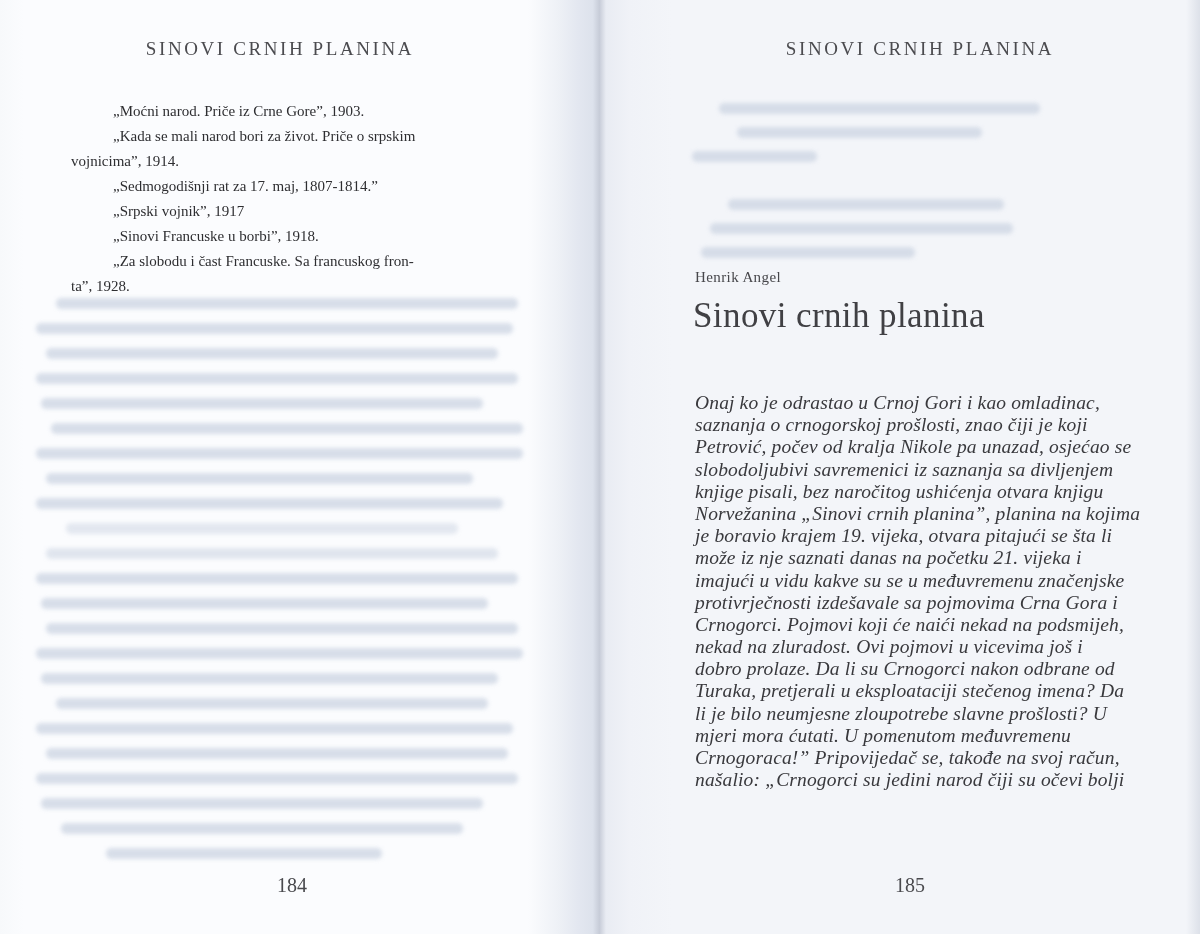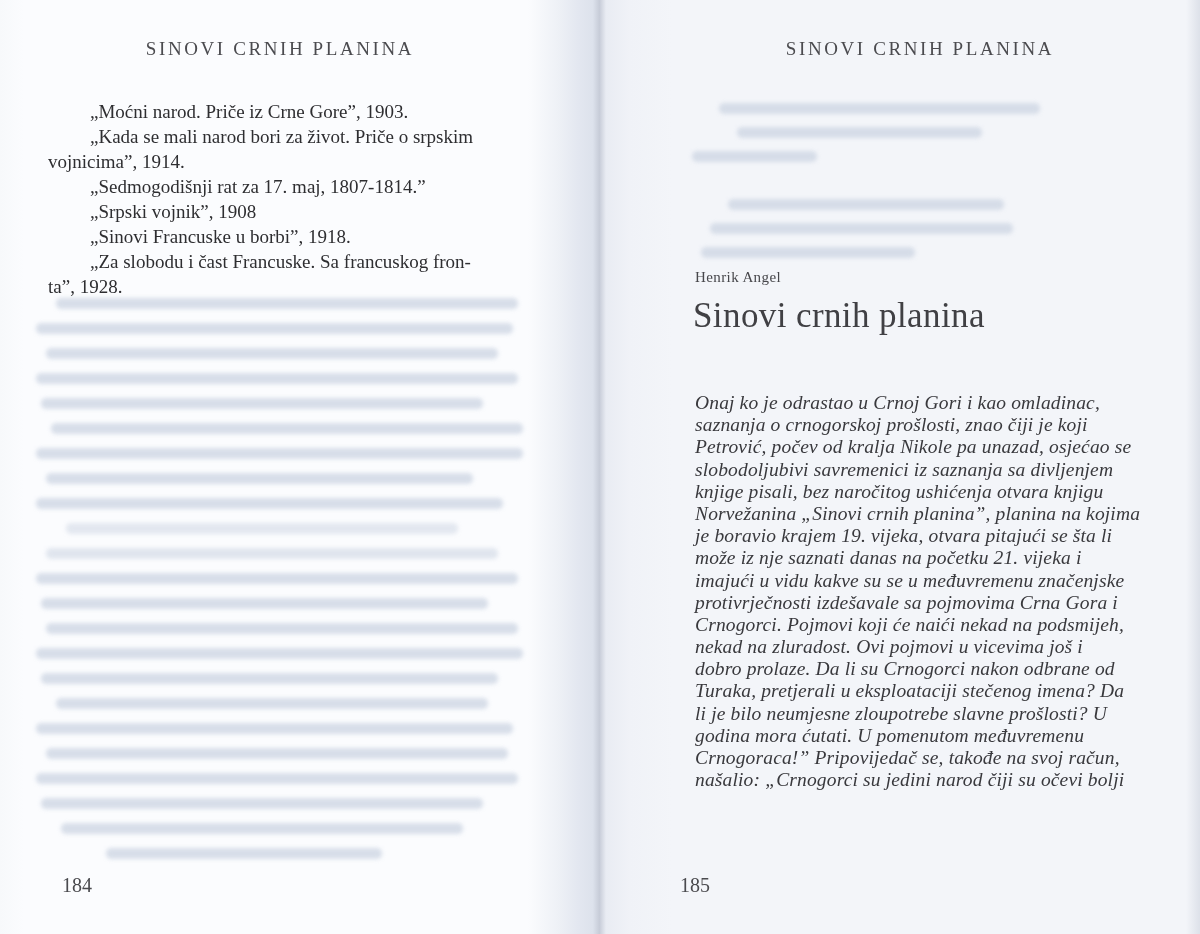--- a/index.html
+++ b/index.html
@@ -40,8 +40,8 @@
   .page-right .page-header{left:90px;width:460px;}
 
   .bibliography{
-    position:absolute;left:48px;top:99px;width:486px;
-    font-size:19px;color:#2e2e31;
+    position:absolute;left:71px;top:99px;width:486px;
+    font-size:15px;color:#2e2e31;
   }
   .bib-line{height:25px;line-height:25px;white-space:nowrap;}
   .bib-line.indent{padding-left:42px;}

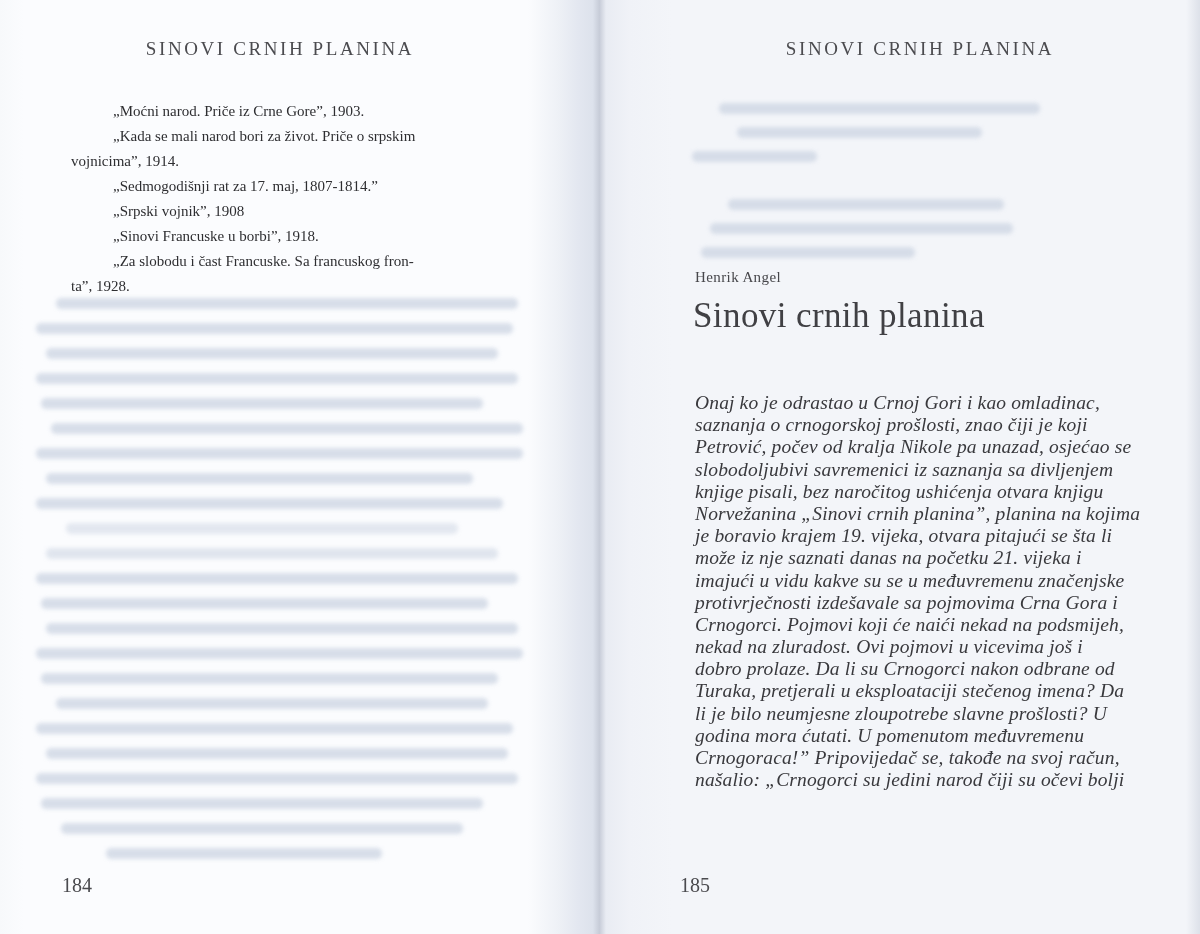--- a/index.html
+++ b/index.html
@@ -119,7 +119,7 @@
         <div class="bib-line indent">„Kada se mali narod bori za život. Priče o srpskim</div>
         <div class="bib-line">vojnicima”, 1914.</div>
         <div class="bib-line indent">„Sedmogodišnji rat za 17. maj, 1807-1814.”</div>
-        <div class="bib-line indent">„Srpski vojnik”, 1908</div>
+        <div class="bib-line indent">„Srpski vojnik”, 1917</div>
         <div class="bib-line indent">„Sinovi Francuske u borbi”, 1918.</div>
         <div class="bib-line indent">„Za slobodu i čast Francuske. Sa francuskog fron-</div>
         <div class="bib-line">ta”, 1928.</div>

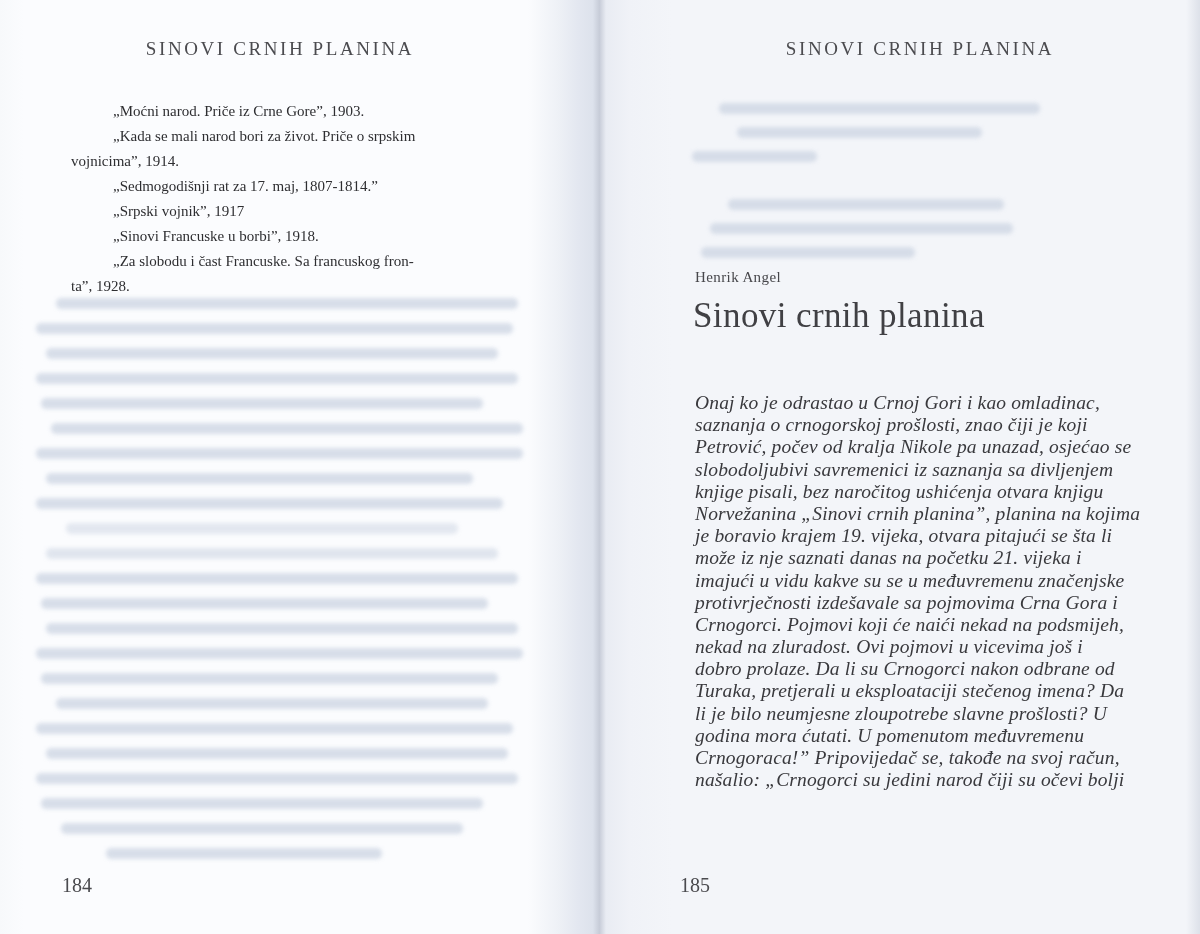--- a/index.html
+++ b/index.html
@@ -161,7 +161,7 @@
         <div class="body-line">dobro prolaze. Da li su Crnogorci nakon odbrane od</div>
         <div class="body-line">Turaka, pretjerali u eksploataciji stečenog imena? Da</div>
         <div class="body-line">li je bilo neumjesne zloupotrebe slavne prošlosti? U</div>
-        <div class="body-line">godina mora ćutati. U pomenutom međuvremenu</div>
+        <div class="body-line">mjeri mora ćutati. U pomenutom međuvremenu</div>
         <div class="body-line">Crnogoraca!” Pripovijedač se, takođe na svoj račun,</div>
         <div class="body-line">našalio: „Crnogorci su jedini narod čiji su očevi bolji</div>
       </div>

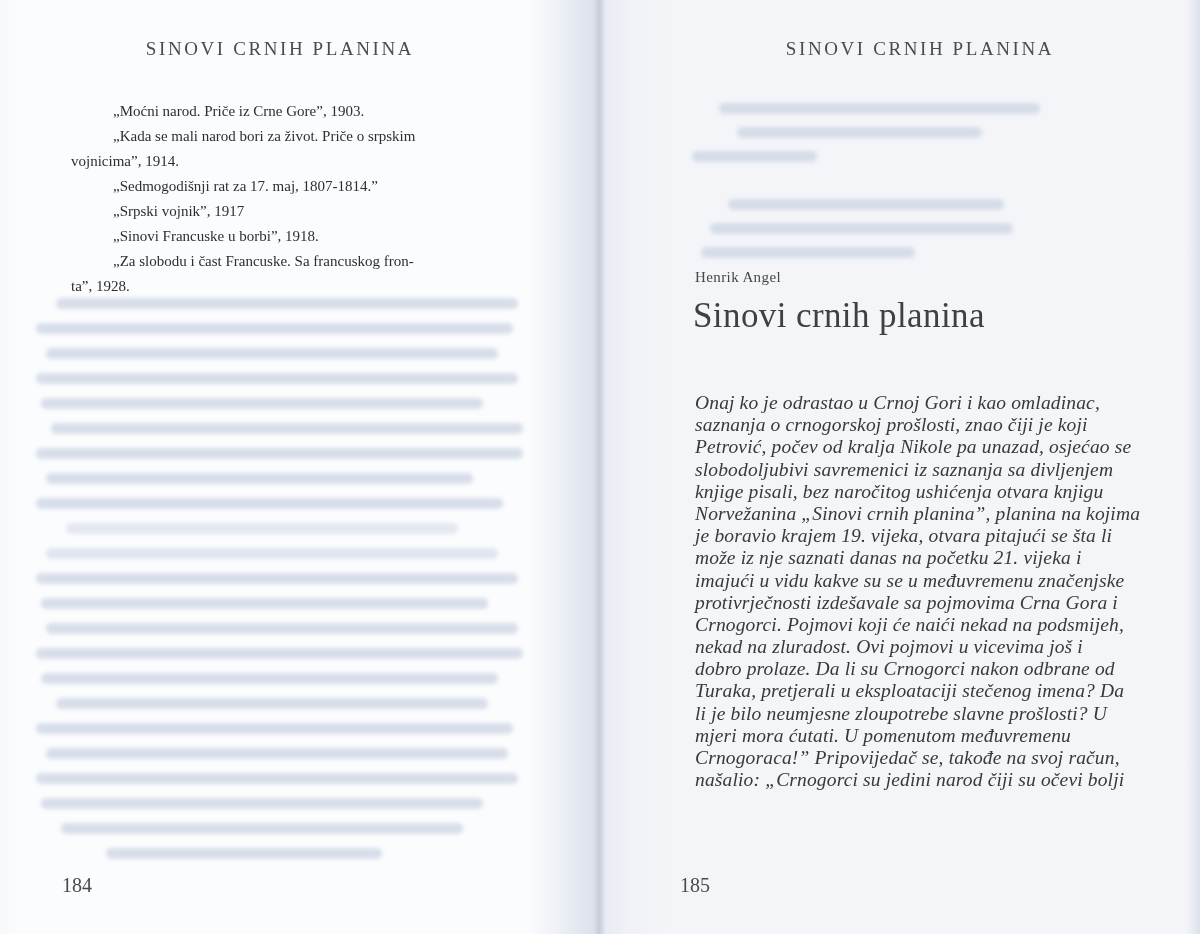--- a/index.html
+++ b/index.html
@@ -63,7 +63,7 @@
 
   .page-number{
     position:absolute;top:874px;
-    font-size:20px;color:#4a4a4e;
+    font-size:20px;color:#4a4a4e;text-align:center;
   }
   .page-left .page-number{left:62px;width:460px;}
   .page-right .page-number{left:80px;width:460px;}

